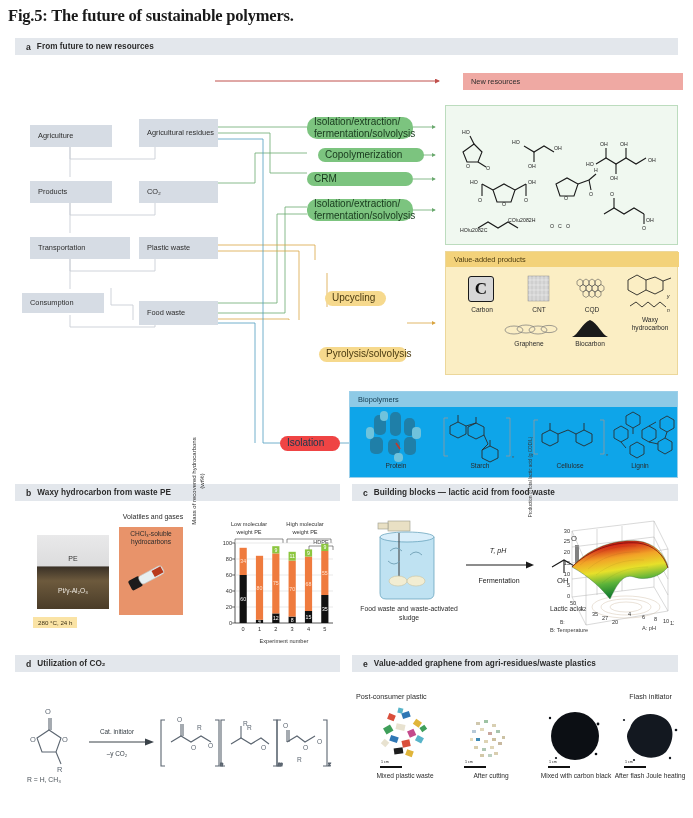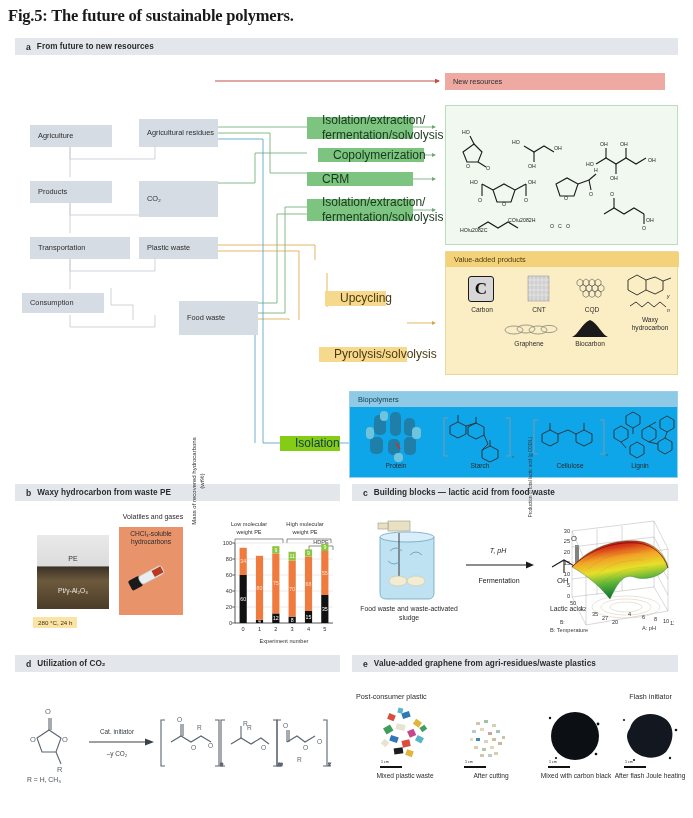--- a/index.html
+++ b/index.html
@@ -181,7 +181,7 @@
       <line x1="325" y1="388" x2="348" y2="388" stroke="#4f9dbf" stroke-width="0.8" marker-end="url(#arrB)"></line>
     </svg>
 
-    <div class="bandhead band-red" style="left:430px; top:18px; width:220px; height:17px;">New resources</div>
+    <div class="bandhead band-red" style="left:448px; top:18px; width:220px; height:17px;">New resources</div>
 
     <div class="flowbox" style="left:15px; top:70px; width:82px; height:22px;">Agriculture</div>
     <div class="flowbox" style="left:15px; top:126px; width:82px; height:22px;">Products</div>

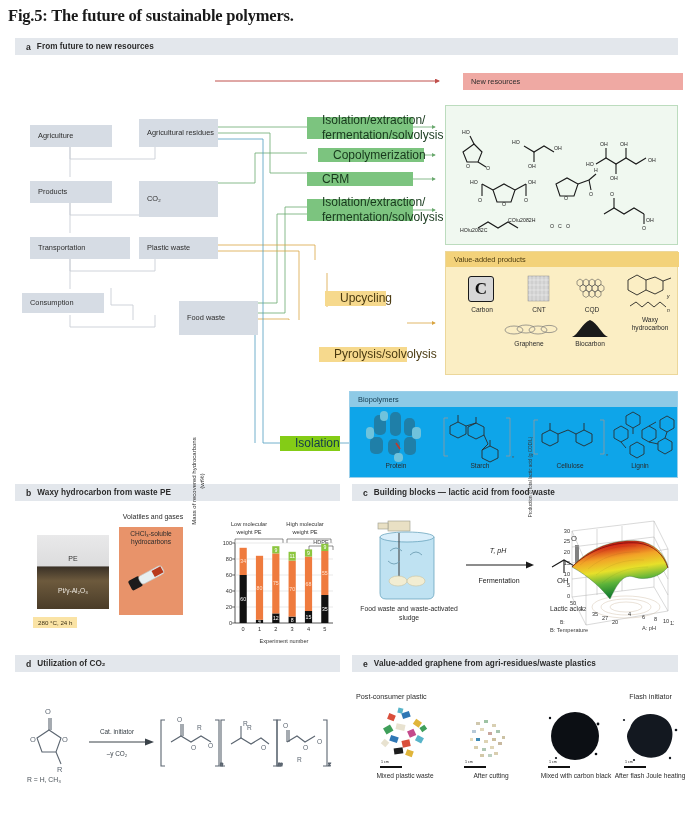--- a/index.html
+++ b/index.html
@@ -66,9 +66,10 @@
   .procbox {
     position: absolute;
     display: flex; align-items: center;
-    padding-left: 15px;
-    font-size: 12px;
+    padding-left: 7px;
+    font-size: 10px;
     line-height: 1.22;
+    border-radius: 10px;
   }
   .proc-green { background: #7cc47f; color: #17381c; }
   .proc-yellow { background: #f6d98d; color: #4a3a10; }

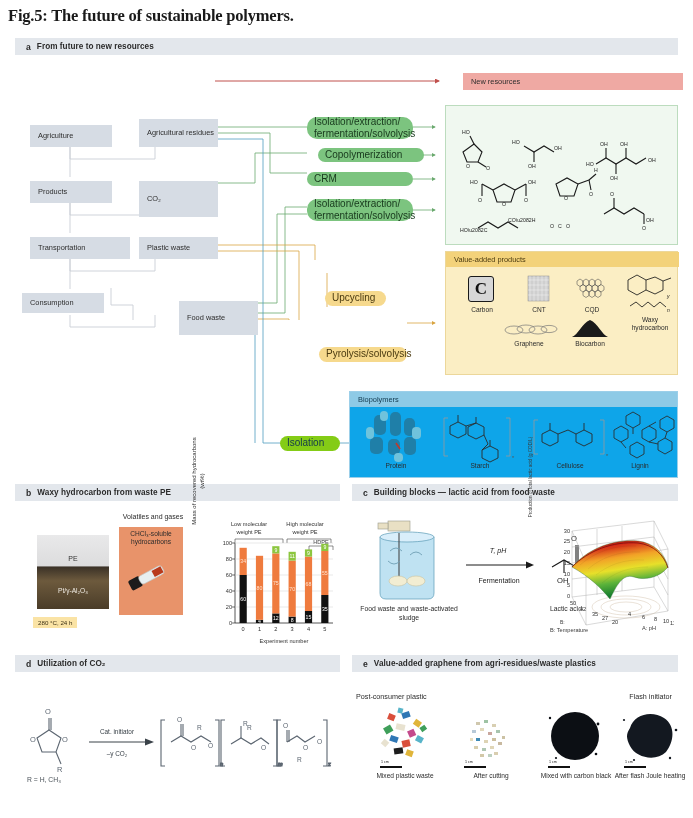--- a/index.html
+++ b/index.html
@@ -190,7 +190,7 @@
     <div class="flowbox" style="left:7px; top:238px; width:82px; height:20px;">Consumption</div>
 
     <div class="flowbox multi" style="left:124px; top:64px; width:79px; height:28px;">Agricultural residues</div>
-    <div class="flowbox" style="left:124px; top:126px; width:79px; height:36px;">CO₂</div>
+    <div class="flowbox" style="left:124px; top:126px; width:79px; height:22px;">CO₂</div>
     <div class="flowbox" style="left:124px; top:182px; width:79px; height:22px;">Plastic waste</div>
     <div class="flowbox" style="left:124px; top:246px; width:79px; height:34px;margin-left:40px;">Food waste</div>
 

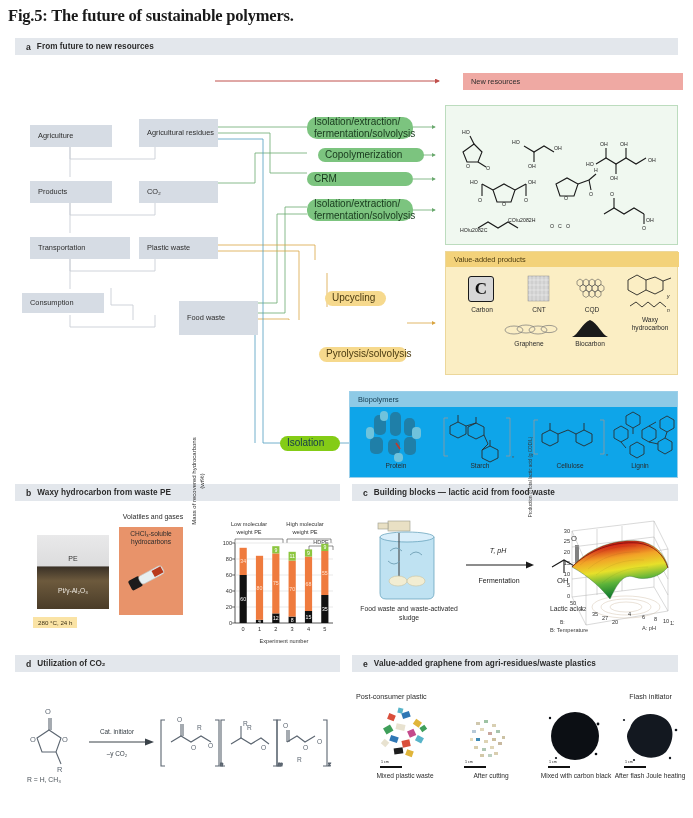--- a/index.html
+++ b/index.html
@@ -192,7 +192,7 @@
     <div class="flowbox multi" style="left:124px; top:64px; width:79px; height:28px;">Agricultural residues</div>
     <div class="flowbox" style="left:124px; top:126px; width:79px; height:22px;">CO₂</div>
     <div class="flowbox" style="left:124px; top:182px; width:79px; height:22px;">Plastic waste</div>
-    <div class="flowbox" style="left:124px; top:246px; width:79px; height:34px;margin-left:40px;">Food waste</div>
+    <div class="flowbox" style="left:124px; top:246px; width:79px; height:24px;">Food waste</div>
 
     <div class="procbox proc-green" style="left:292px; top:62px; width:106px; height:22px;">Isolation/extraction/ fermentation/solvolysis</div>
     <div class="procbox proc-green" style="left:292px; top:93px; width:106px; height:14px;margin-left:11px;">Copolymerization</div>

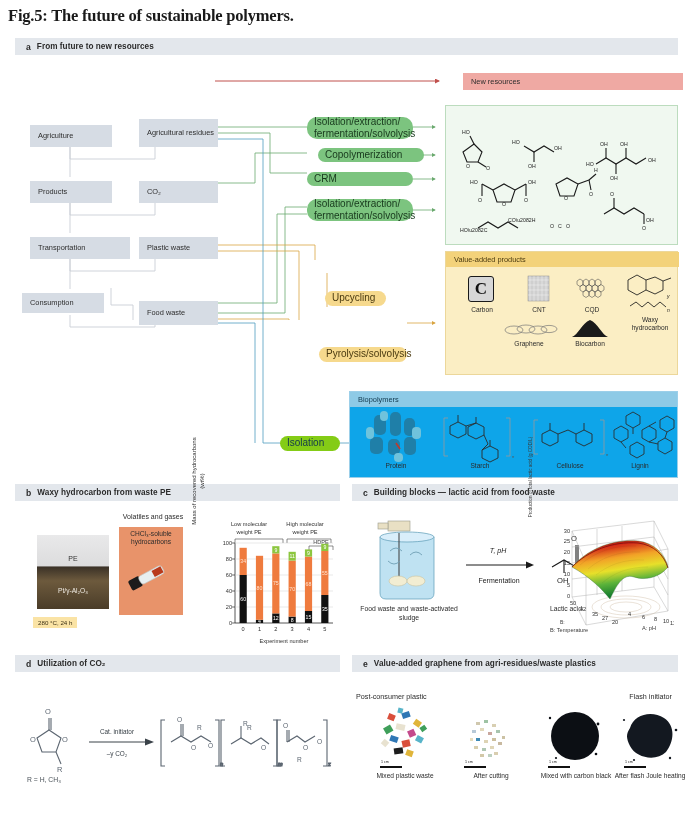--- a/index.html
+++ b/index.html
@@ -73,7 +73,7 @@
   }
   .proc-green { background: #7cc47f; color: #17381c; }
   .proc-yellow { background: #f6d98d; color: #4a3a10; }
-  .proc-blue { background: #84cc16; color: #12384d; }
+  .proc-blue { background: #ef4444; color: #12384d; }
 
   .region {
     position: absolute;

